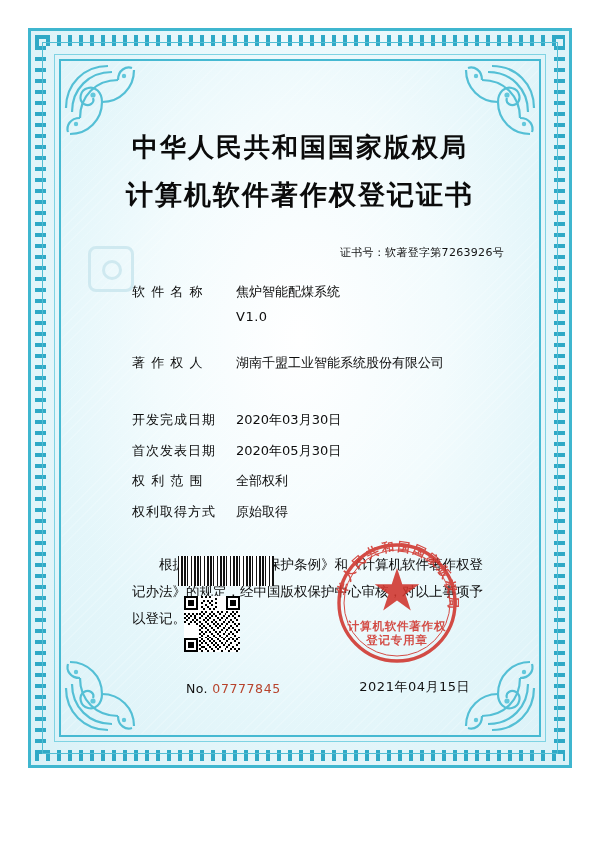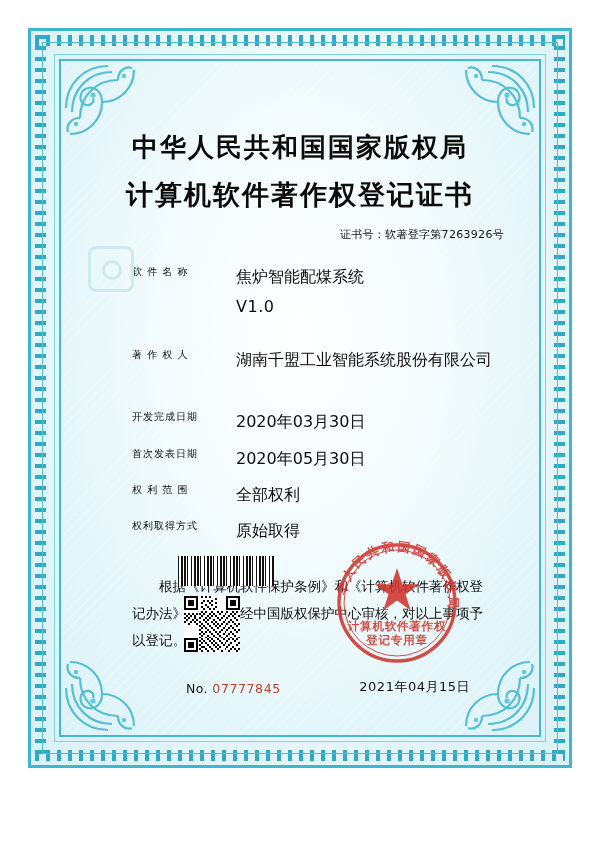--- a/index.html
+++ b/index.html
@@ -122,7 +122,7 @@
     text-align: right;
     font-size: 11px;
     color: #111;
-    margin-top: 14px;
+    margin-top: 32px;
     padding-right: 22px;
     letter-spacing: .3px;
   }

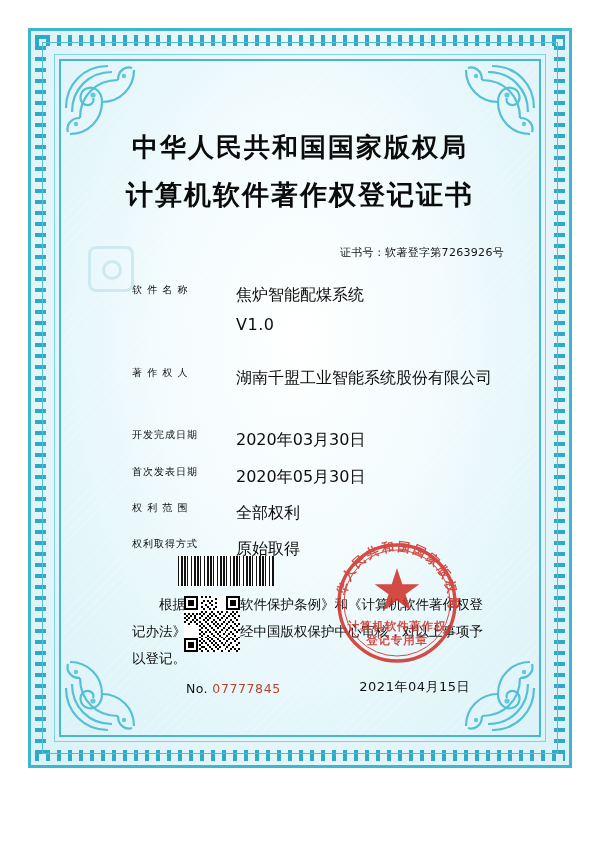--- a/index.html
+++ b/index.html
@@ -162,7 +162,7 @@
     flex: 0 0 104px;
     letter-spacing: 1px;
     color: #0d0d0d;
-    font-size: 10px;
+    font-size: 13px;
   }
   .row .value {
     flex: 1;

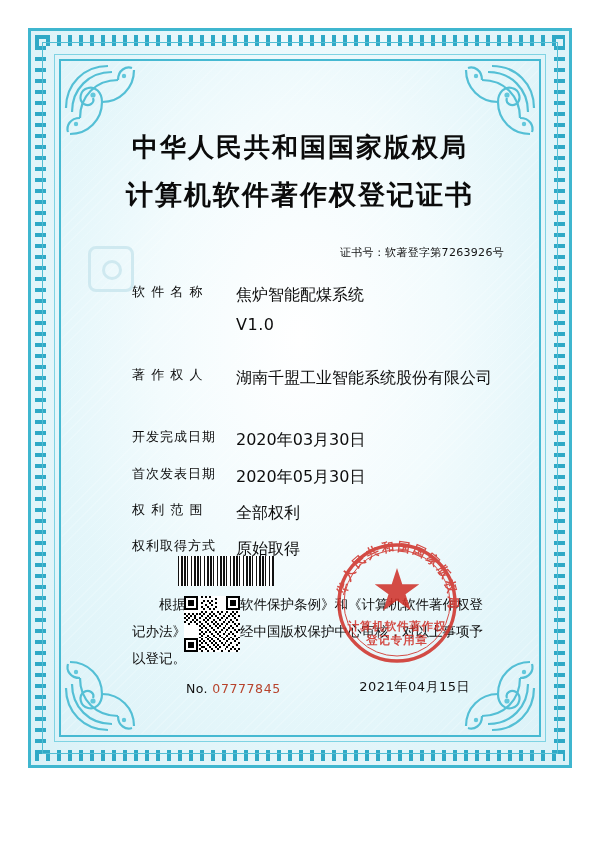--- a/index.html
+++ b/index.html
@@ -167,7 +167,7 @@
   .row .value {
     flex: 1;
     color: #0d0d0d;
-    font-size: 16px;
+    font-size: 13px;
   }
   .row .value .v2 {
     display: block;

